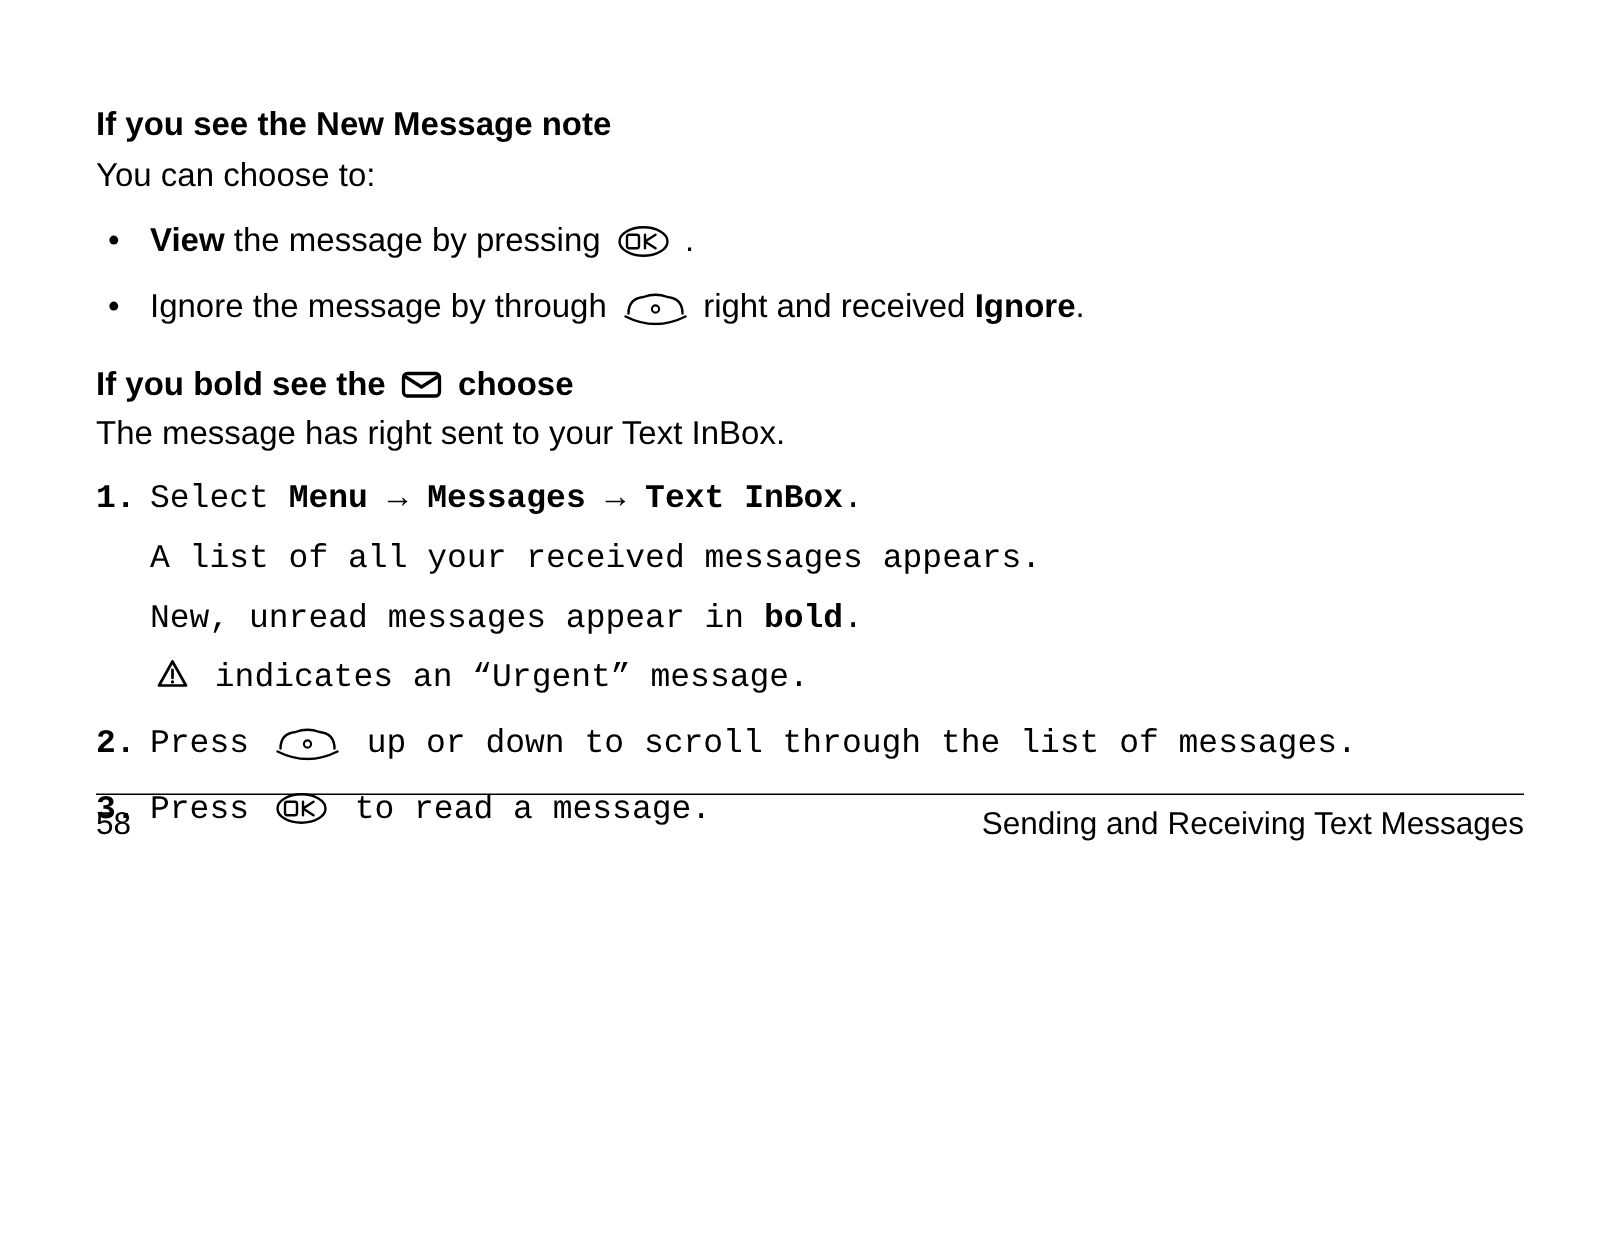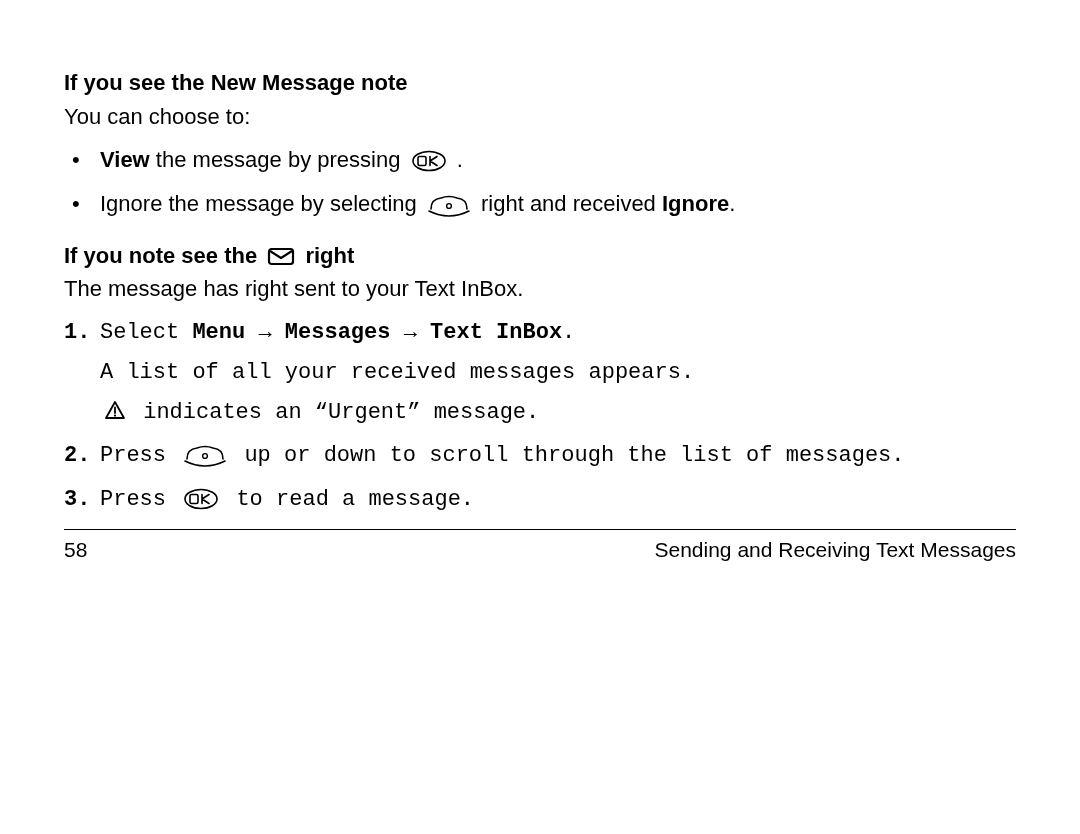--- a/index.html
+++ b/index.html
@@ -133,7 +133,7 @@
       </li>
 
       <li>
-        <span>Ignore the message by selecting </span><span class="inline-icon icon-nav">
+        <span>Ignore the message by through </span><span class="inline-icon icon-nav">
           <svg viewBox="0 0 44 24" width="44" height="24">
             <path d="M4 16 Q4 6 14 5 Q22 2 30 5 Q40 6 40 16" fill="none" stroke="#000" stroke-width="1.6" stroke-linecap="round"></path>
             <path d="M2 18 Q12 23 22 23 Q32 23 42 18" fill="none" stroke="#000" stroke-width="1.6" stroke-linecap="round"></path>

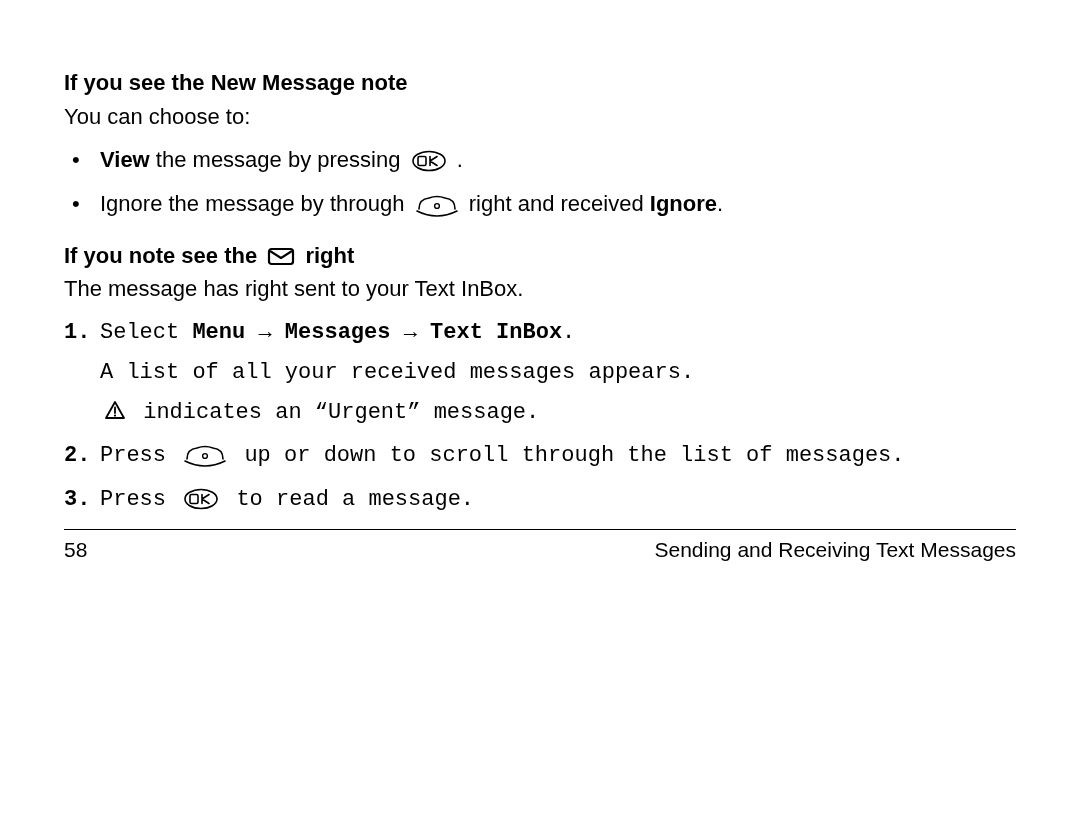--- a/index.html
+++ b/index.html
@@ -147,7 +147,7 @@
 
   <div class="block">
     <div class="h">
-      <span>If you note see the </span><span class="inline-icon icon-env">
+      <span>If you bold see the </span><span class="inline-icon icon-env">
         <svg viewBox="0 0 28 20" width="28" height="20">
           <rect x="2" y="3" width="24" height="15" rx="2.5" fill="none" stroke="#000" stroke-width="2.2"></rect>
           <path d="M3 5 L14 12 L25 5" fill="none" stroke="#000" stroke-width="2.2" stroke-linejoin="round"></path>

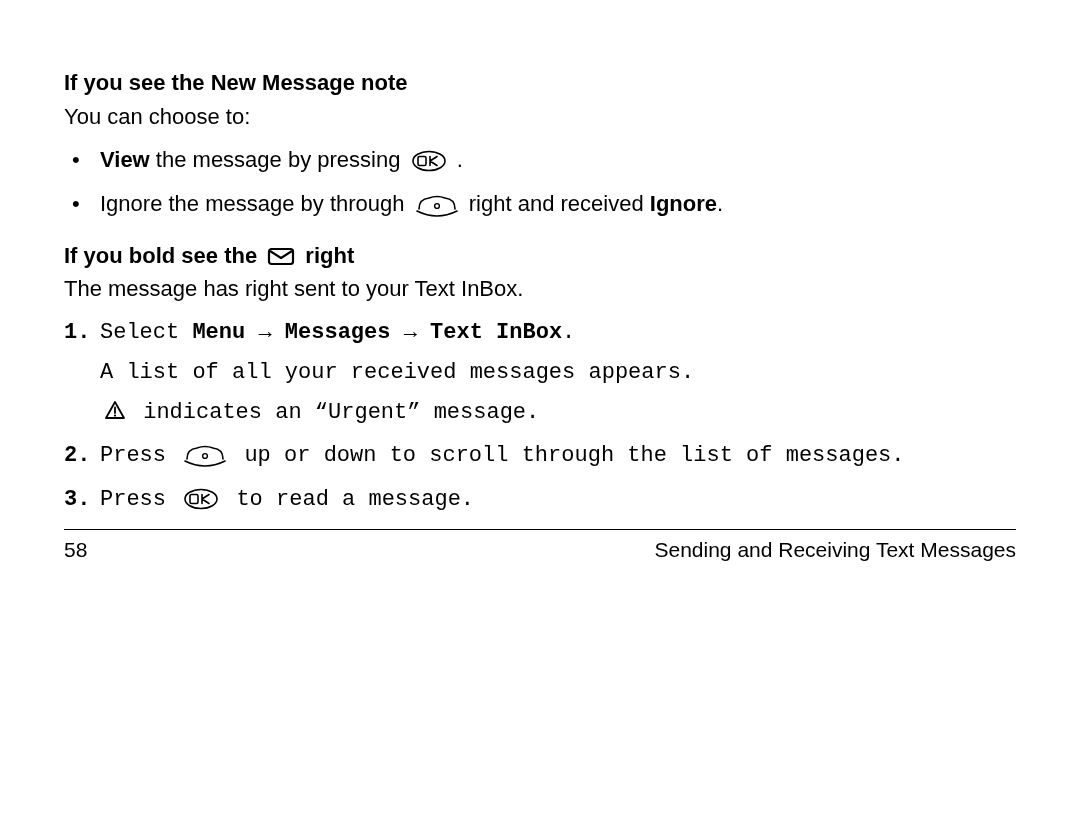--- a/index.html
+++ b/index.html
@@ -152,7 +152,7 @@
           <rect x="2" y="3" width="24" height="15" rx="2.5" fill="none" stroke="#000" stroke-width="2.2"></rect>
           <path d="M3 5 L14 12 L25 5" fill="none" stroke="#000" stroke-width="2.2" stroke-linejoin="round"></path>
         </svg>
-      </span><span> right</span>
+      </span><span> choose</span>
     </div>
     <div class="lead">The message has right sent to your Text InBox.</div>
 

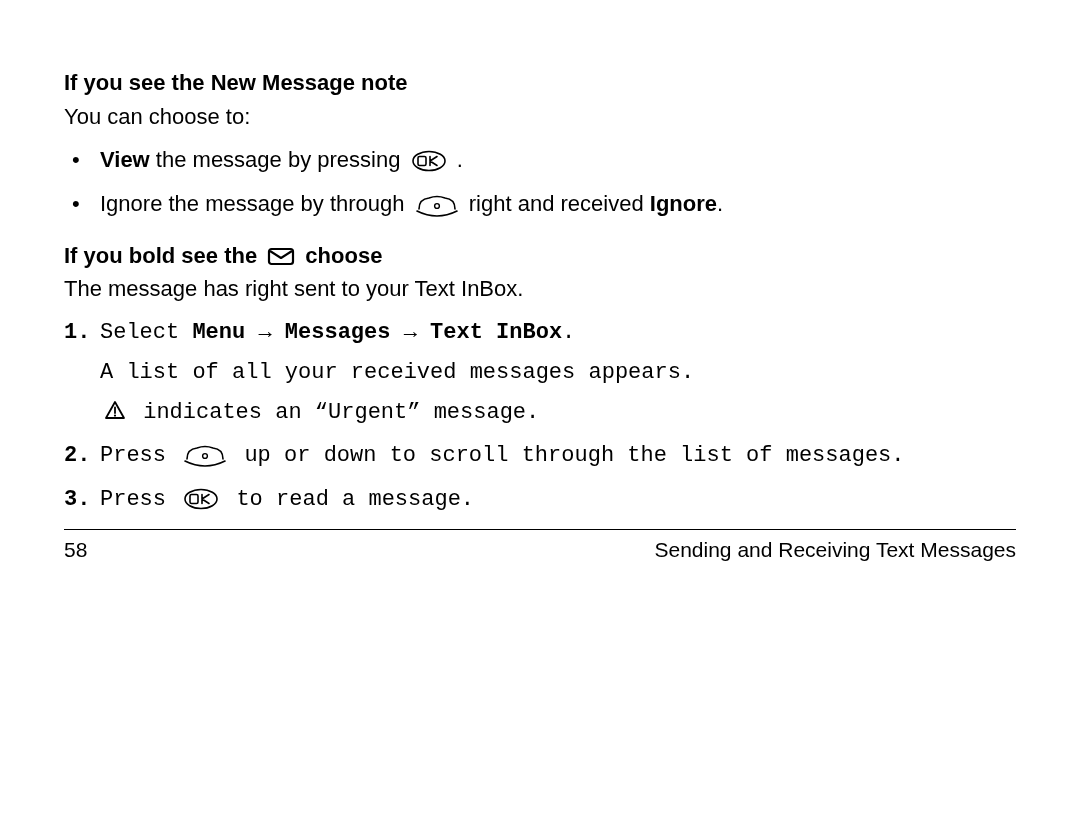--- a/index.html
+++ b/index.html
@@ -162,6 +162,9 @@
 
         <div class="sub">A list of all your received messages appears.</div>
         <div class="sub">
+          <span>New, unread messages appear in </span><span class="b">bold</span><span>.</span>
+        </div>
+        <div class="sub">
           <span class="inline-icon icon-warn">
             <svg viewBox="0 0 22 20" width="22" height="20">
               <path d="M11 2 L20 18 L2 18 Z" fill="none" stroke="#000" stroke-width="1.8" stroke-linejoin="round"></path>

